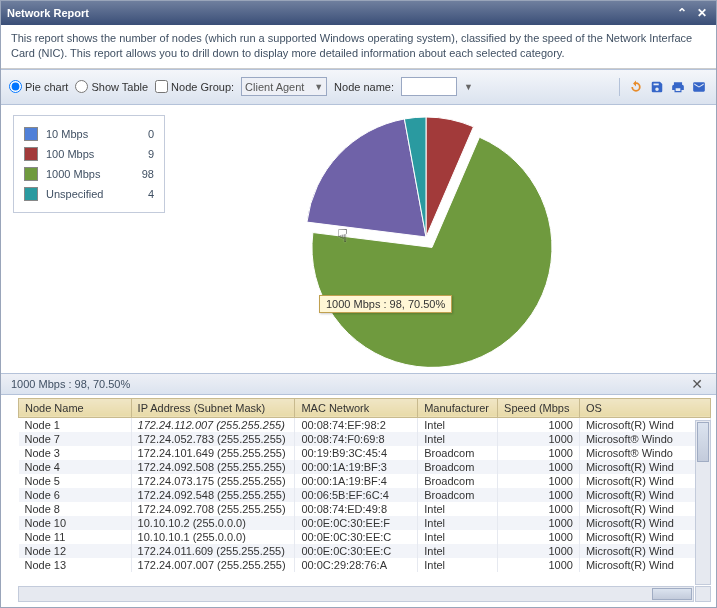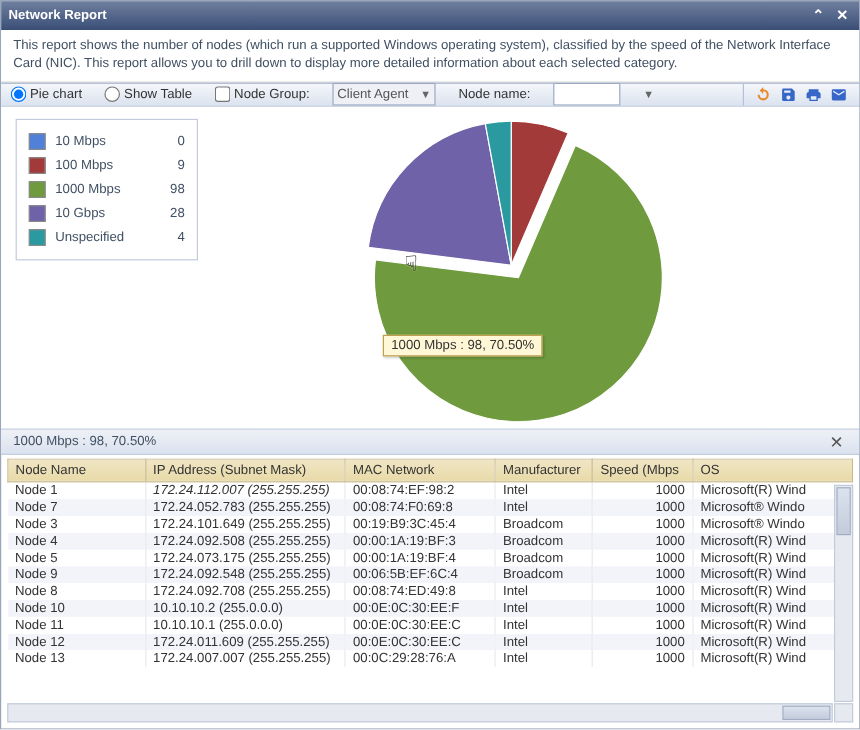--- a/index.html
+++ b/index.html
@@ -9,7 +9,7 @@
   .titlebar .spacer { flex: 1; }
   .titlebar .tbtn { width: 16px; height: 16px; margin-left: 4px; cursor: pointer; color: #fff; font-size: 12px; text-align: center; line-height: 16px; }
   .desc { padding: 6px 10px; color: #405063; background: #fff; border-bottom: 1px solid #ccc; line-height: 1.4; }
-  .toolbar { height: 20px; background: linear-gradient(#f4f6fa,#dbe3ef); border-top:1px solid #b4c2d9; border-bottom:1px solid #b4c2d9; display:flex; align-items:center; padding: 0 8px; gap: 19px; color:#333; }
+  .toolbar { height: 36px; background: linear-gradient(#f4f6fa,#dbe3ef); border-top:1px solid #b4c2d9; border-bottom:1px solid #b4c2d9; display:flex; align-items:center; padding: 0 8px; gap: 7px; color:#333; }
   .toolbar label { display:flex; align-items:center; gap:3px; cursor:pointer; }
   .sep { width:1px; height:18px; background:#b4c2d9; margin:0 4px; }
   .toolbar .right { margin-left:auto; display:flex; gap:3px; align-items:center; }

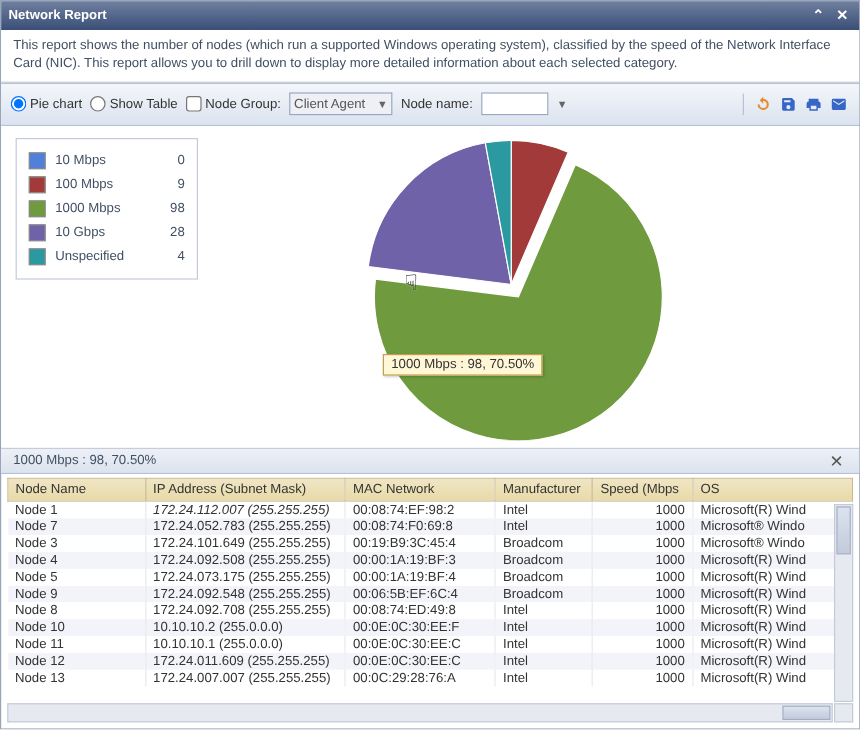--- a/index.html
+++ b/index.html
@@ -116,11 +116,6 @@
           <span class="legend-val">98</span>
         </div>
         <div class="legend-row">
-          <span class="legend-sw" style="background:#6f62a8"></span>
-          <span class="legend-lbl">10 Gbps</span>
-          <span class="legend-val">28</span>
-        </div>
-        <div class="legend-row">
           <span class="legend-sw" style="background:#2a9aa0"></span>
           <span class="legend-lbl">Unspecified</span>
           <span class="legend-val">4</span>

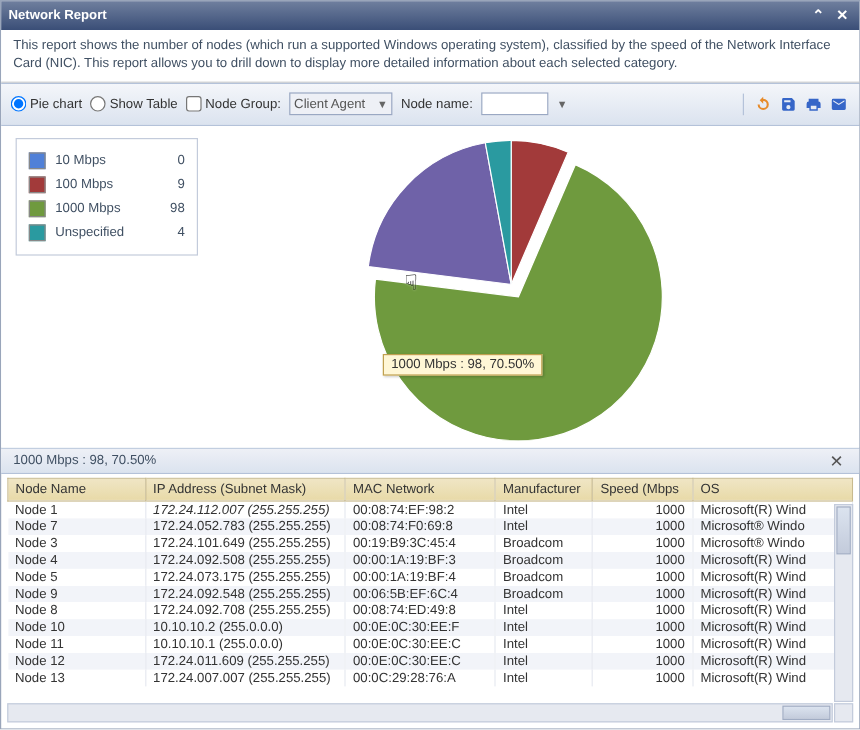--- a/index.html
+++ b/index.html
@@ -28,7 +28,7 @@
   .cursor { position:absolute; left:336px; top:120px; font-size:18px; color:#000; pointer-events:none; text-shadow:0 0 2px #fff; }
   .grid-header { height:22px; background:linear-gradient(#eef0f6,#dbe3ef); border-top:1px solid #b4c2d9; border-bottom:1px solid #b4c2d9; display:flex; align-items:center; padding:0 10px; color:#405063; }
   .grid-header .close { margin-left:auto; cursor:pointer; font-size:14px; padding:0 3px; color:#555; }
-  .grid-body { flex:1; overflow:hidden; position:relative; padding:3px 5px 5px 5px; }
+  .grid-body { flex:1; overflow:hidden; position:relative; padding:3px 5px 5px 5px;margin-left:12px; }
   .table-scroll { position:absolute; inset:3px 5px 5px 5px; overflow:hidden; border:0; }
   table { border-collapse:collapse; width:100%; table-layout:fixed; font-size:11px; color:#333; }
   thead th { background:linear-gradient(#f0e6c6,#e8daa8); border:1px solid #c8ba8e; padding:3px 6px; text-align:left; font-weight:normal; color:#333; white-space:nowrap; overflow:hidden; }

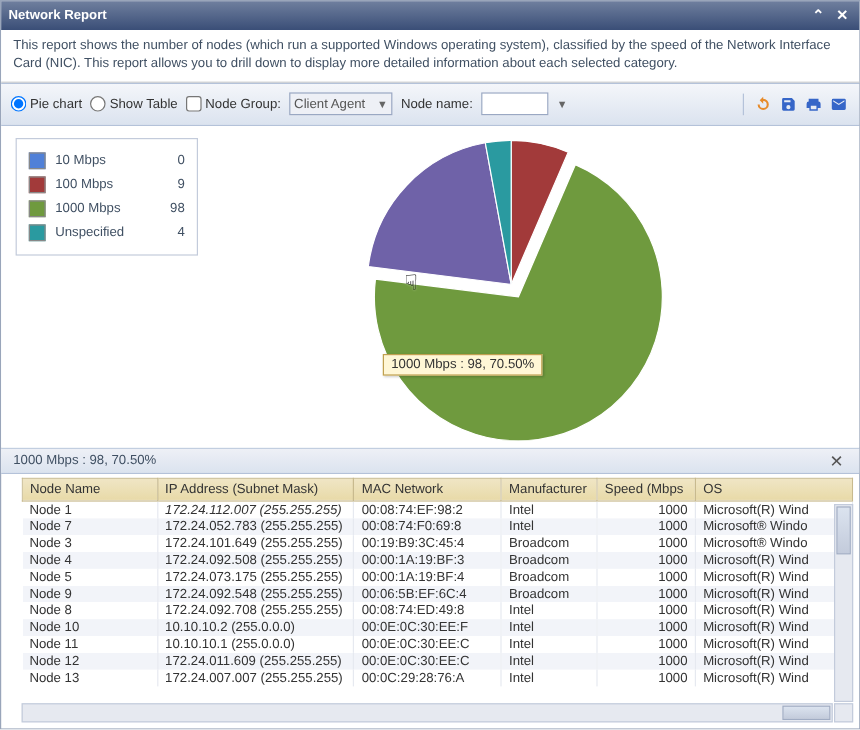--- a/index.html
+++ b/index.html
@@ -193,7 +193,7 @@
               <td style="width: 128px;">Microsoft(R) Wind</td>
             </tr>
             <tr>
-              <td style="width: 110px;">Node 9</td>
+              <td style="width: 110px;">Node 6</td>
               <td style="width: 160px;">172.24.092.548 (255.255.255)</td>
               <td style="width: 120px;">00:06:5B:EF:6C:4</td>
               <td style="width: 78px;">Broadcom</td>

